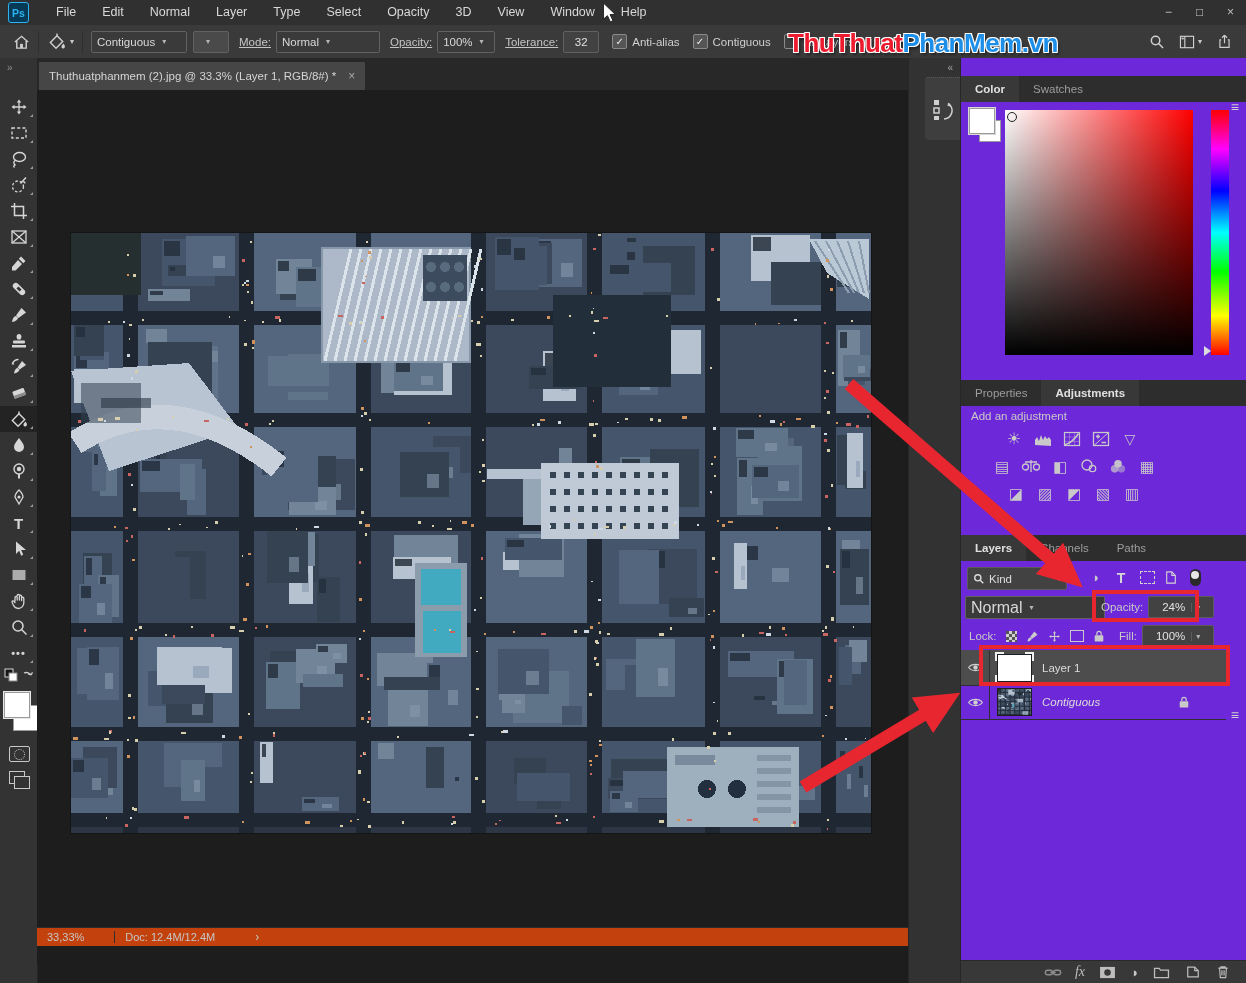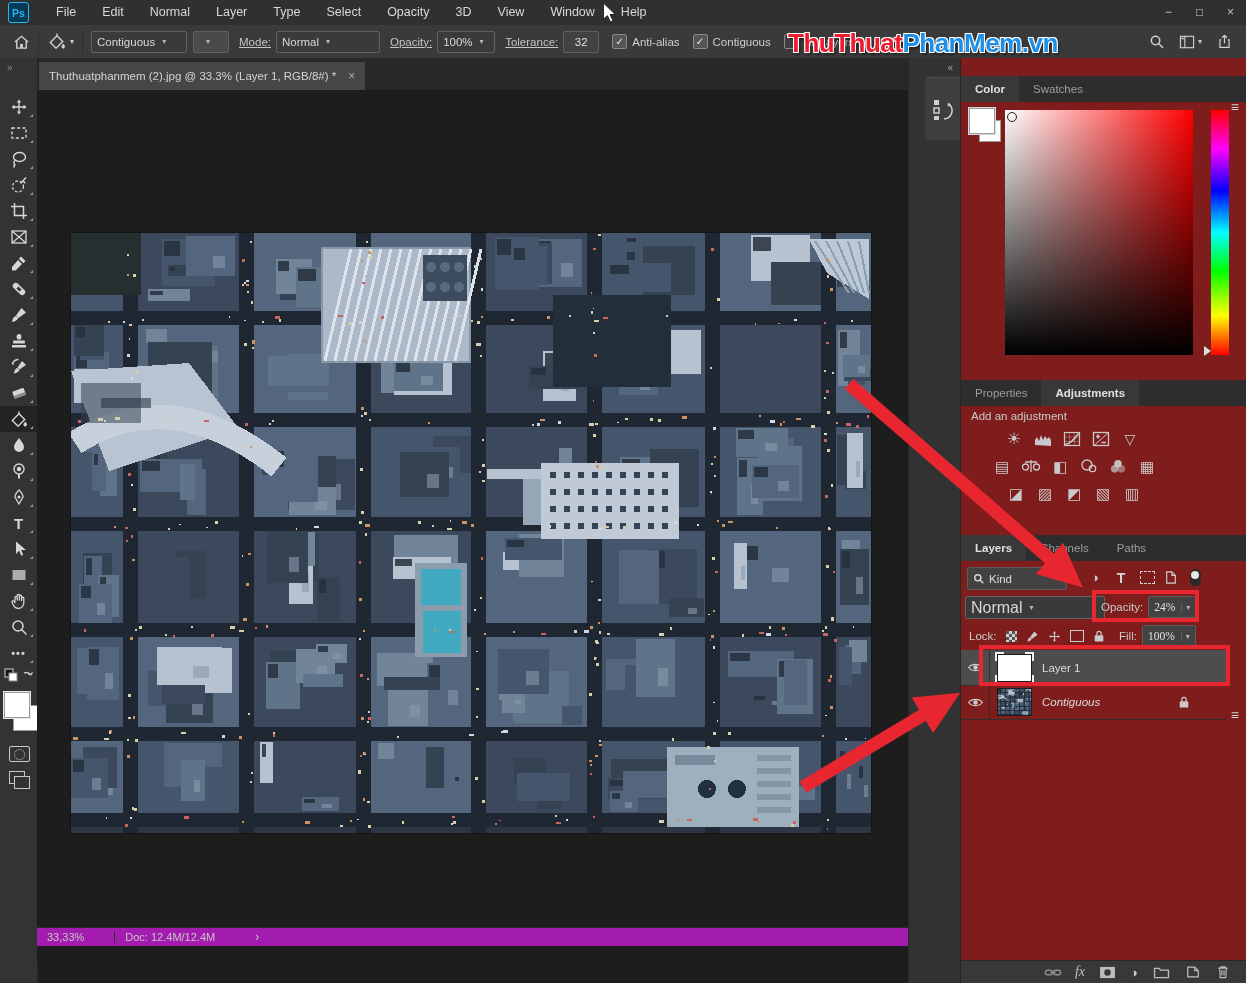--- a/index.html
+++ b/index.html
@@ -72,7 +72,7 @@
     border-radius:4px 0 0 4px;border-top:1px dotted #5a5a5a;display:flex;align-items:center;justify-content:center;color:#cfcfcf;}
 
   
-  #right-col{left:960px;top:58px;width:286px;height:925px;background:#7f1d1d;border-left:1px solid #272727;}
+  #right-col{left:960px;top:58px;width:286px;height:925px;background:#6d28d9;border-left:1px solid #272727;}
   .ptabs{position:absolute;left:0;width:286px;height:26px;background:#2d2d2d;display:flex;font-size:11.5px;}
   .ptab{padding:0 14px;line-height:26px;color:#9d9d9d;}
   .ptab.active{background:#383838;color:#e0e0e0;font-weight:bold;}

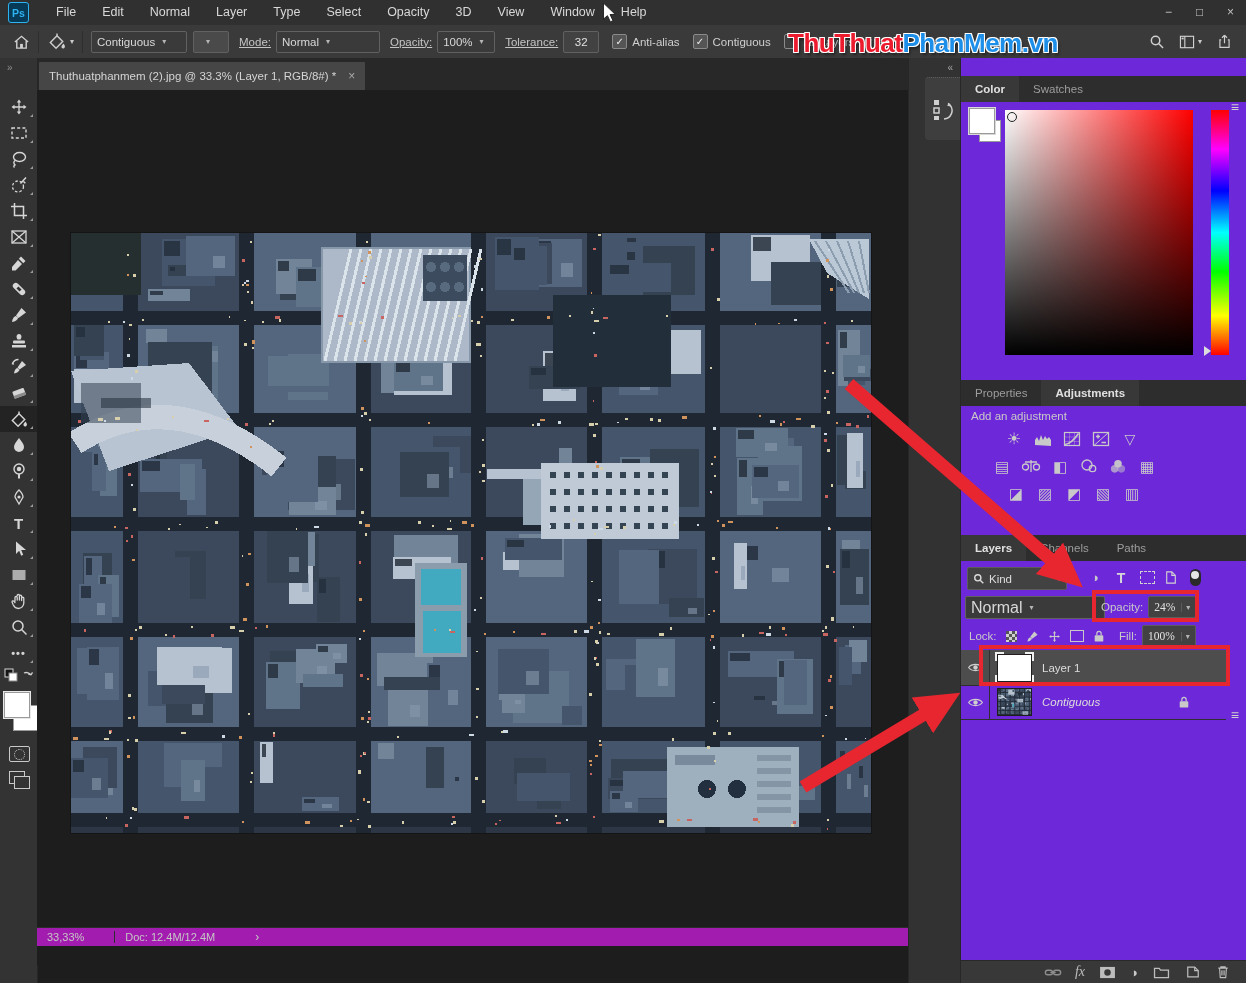--- a/index.html
+++ b/index.html
@@ -105,7 +105,7 @@
   #blend-dd{left:4px;top:538px;width:128px;height:21px;}
   #opacity-wrap{left:140px;top:538px;display:flex;align-items:center;font-size:11.5px;color:#c9c9c9;height:22px;}
   .valbox{height:20px;background:#424242;border:1px solid #5c5c5c;border-radius:2px;display:flex;align-items:center;
-    padding:0 5px;color:#e2e2e2;margin-left:5px;font-family:Liberation Serif, serif;}
+    padding:0 13px;color:#e2e2e2;margin-left:5px;}
   .valbox .caret{margin-left:6px;font-size:8px;color:#b5b5b5;border-left:1px solid #5c5c5c;padding-left:4px;}
   #lock-row{left:8px;top:568px;display:flex;align-items:center;gap:9px;font-size:11.5px;color:#c9c9c9;height:20px;}
   .checker{width:11px;height:11px;background:

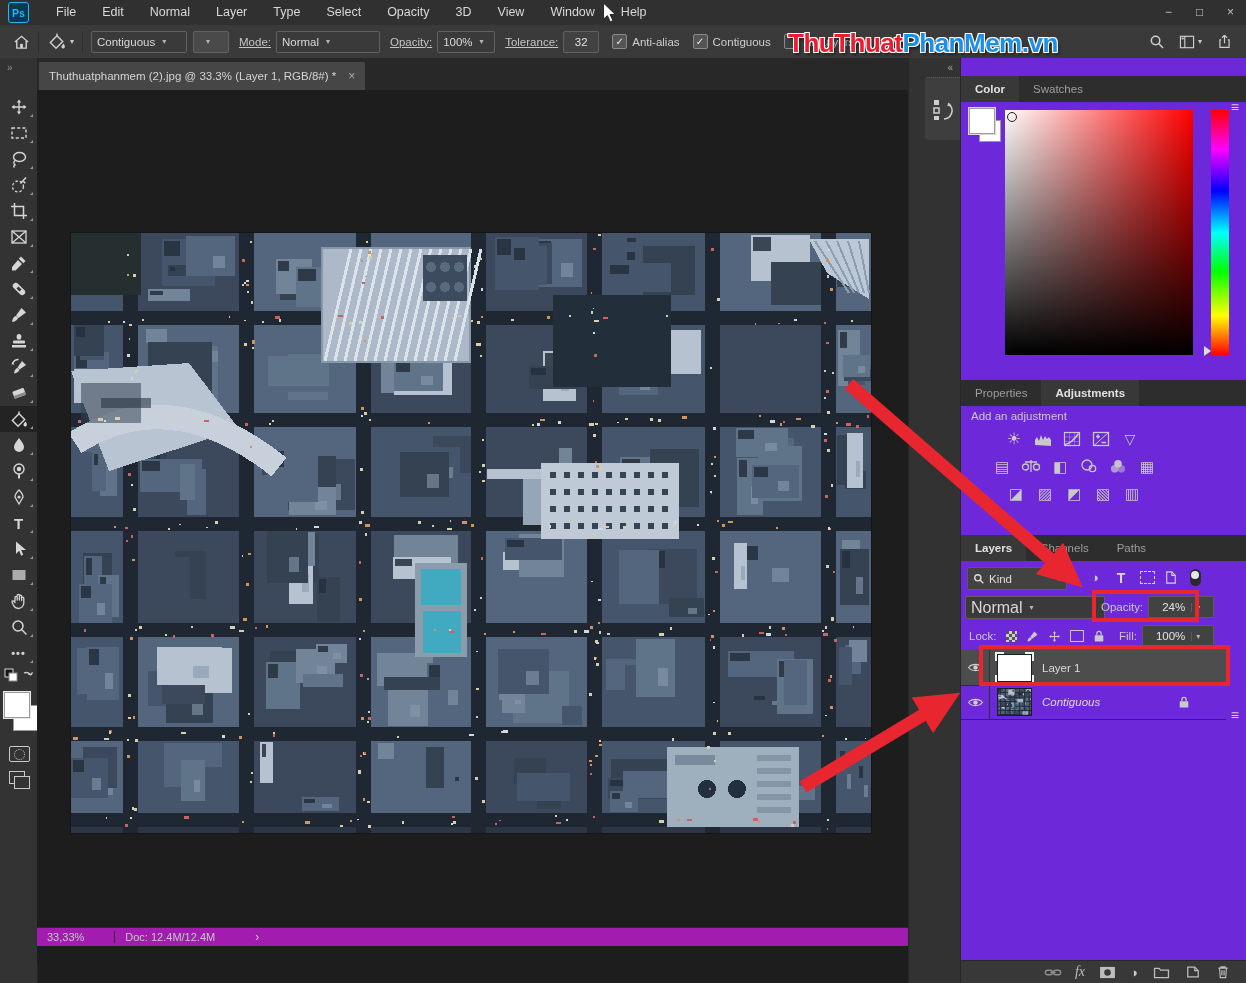--- a/index.html
+++ b/index.html
@@ -126,7 +126,7 @@
   .fxicon{font-family:"Liberation Serif","DejaVu Serif",serif;font-style:italic;font-size:14px;color:#bdbdbd;}
 
   
-  #statusbar{left:37px;top:927px;width:871px;height:18px;background:#a21caf;display:flex;align-items:center;
+  #statusbar{left:37px;top:927px;width:871px;height:18px;background:#c2410c;display:flex;align-items:center;
     font-size:11px;color:#c6c6c6;border-top:1px solid #2b2b2b;}
   #statusbar .zoomtxt{margin-left:10px;}
   #statusbar .sep{width:1px;height:12px;background:#2e2e2e;margin:0 10px;}

